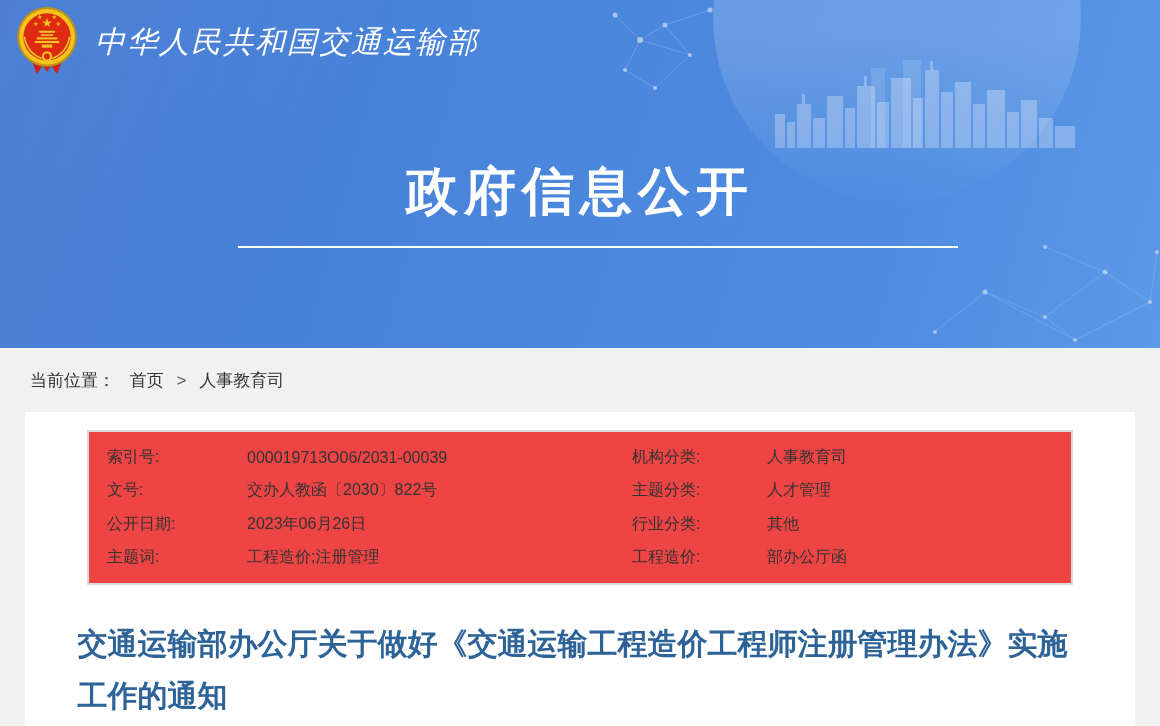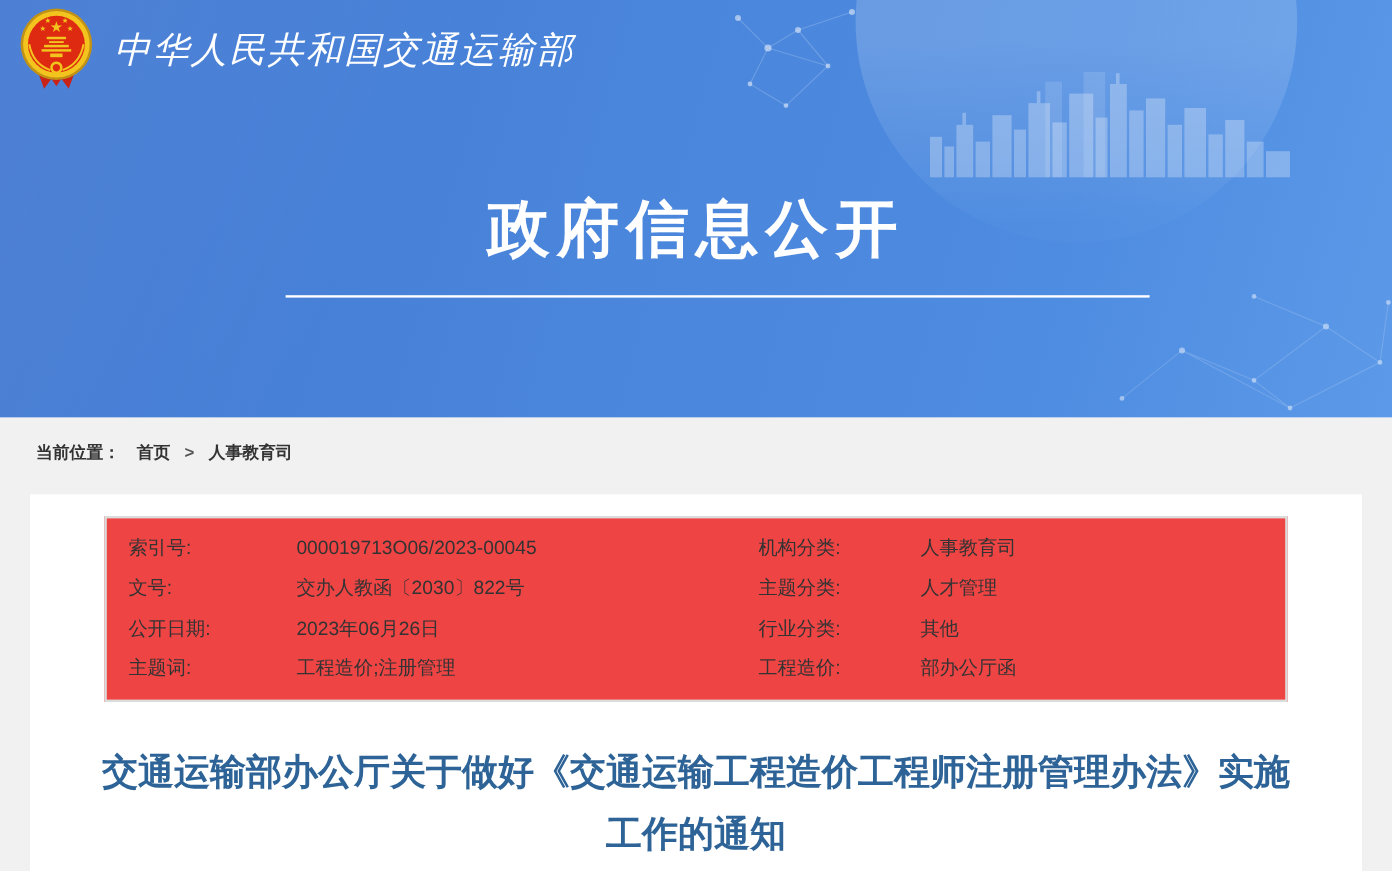--- a/index.html
+++ b/index.html
@@ -26,7 +26,7 @@
 
   
   .main { position:absolute; left:0; top:348px; width:1160px; height:378px; background:#f1f1f1; }
-  .breadcrumb { height:64px; padding:21px 0 0 30px; font-size:14px; color:#333333;font-weight:bold; }
+  .breadcrumb { height:64px; padding:21px 0 0 30px; font-size:17px; color:#333333; }
   .breadcrumb .bc-label { margin-right:10px; }
   .breadcrumb .bc-link { color:#333333; text-decoration:none; cursor:pointer; }
   .breadcrumb .bc-sep { margin:0 8px; color:#555555; }

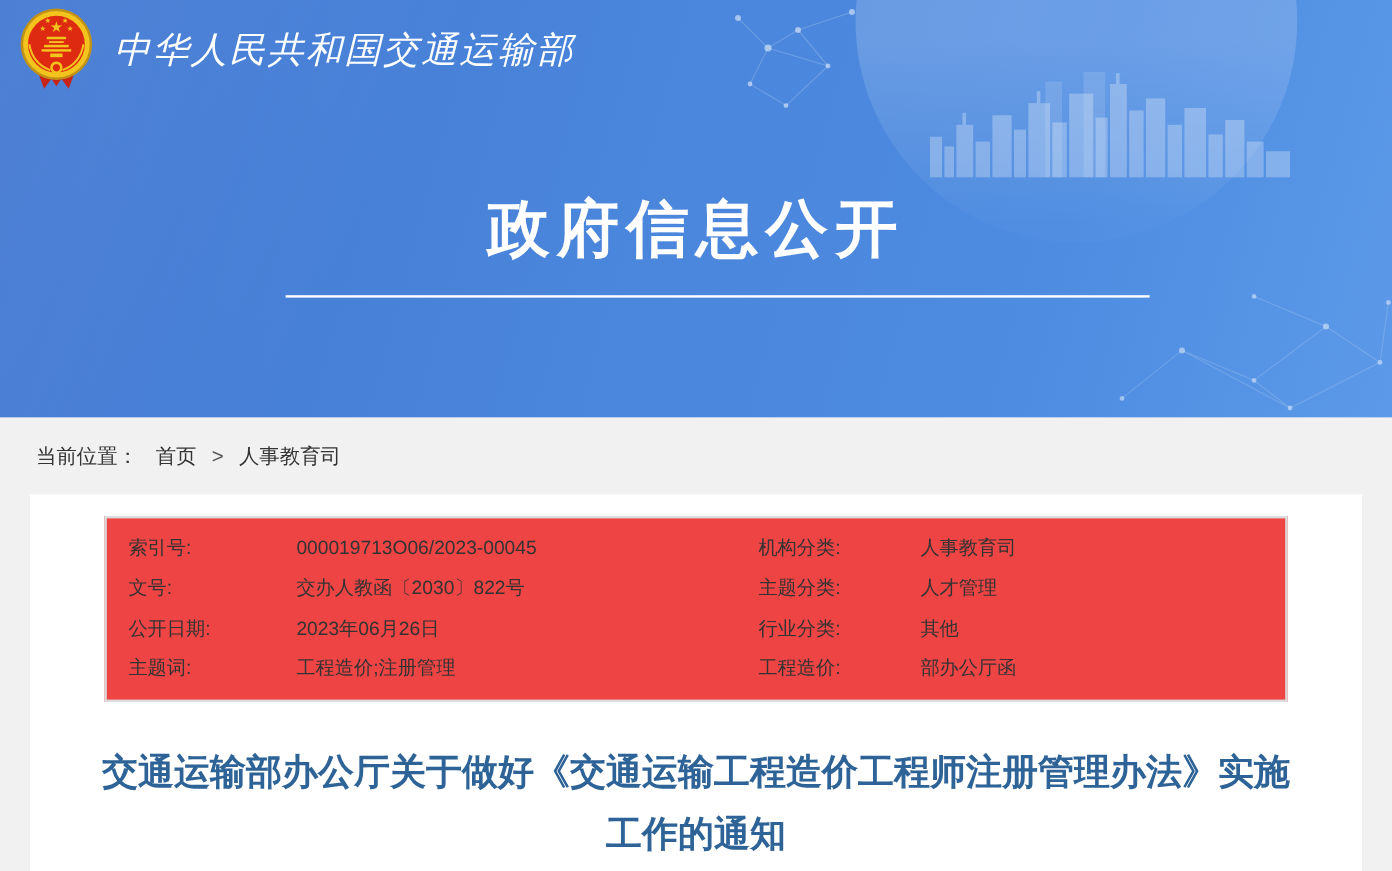--- a/index.html
+++ b/index.html
@@ -155,7 +155,7 @@
     <div class="meta-table">
       <div class="meta-row">
         <span>索引号:</span>
-        <span>000019713O06/2023-00045</span>
+        <span>000019713O06/2031-00039</span>
         <span>机构分类:</span>
         <span>人事教育司</span>
       </div>

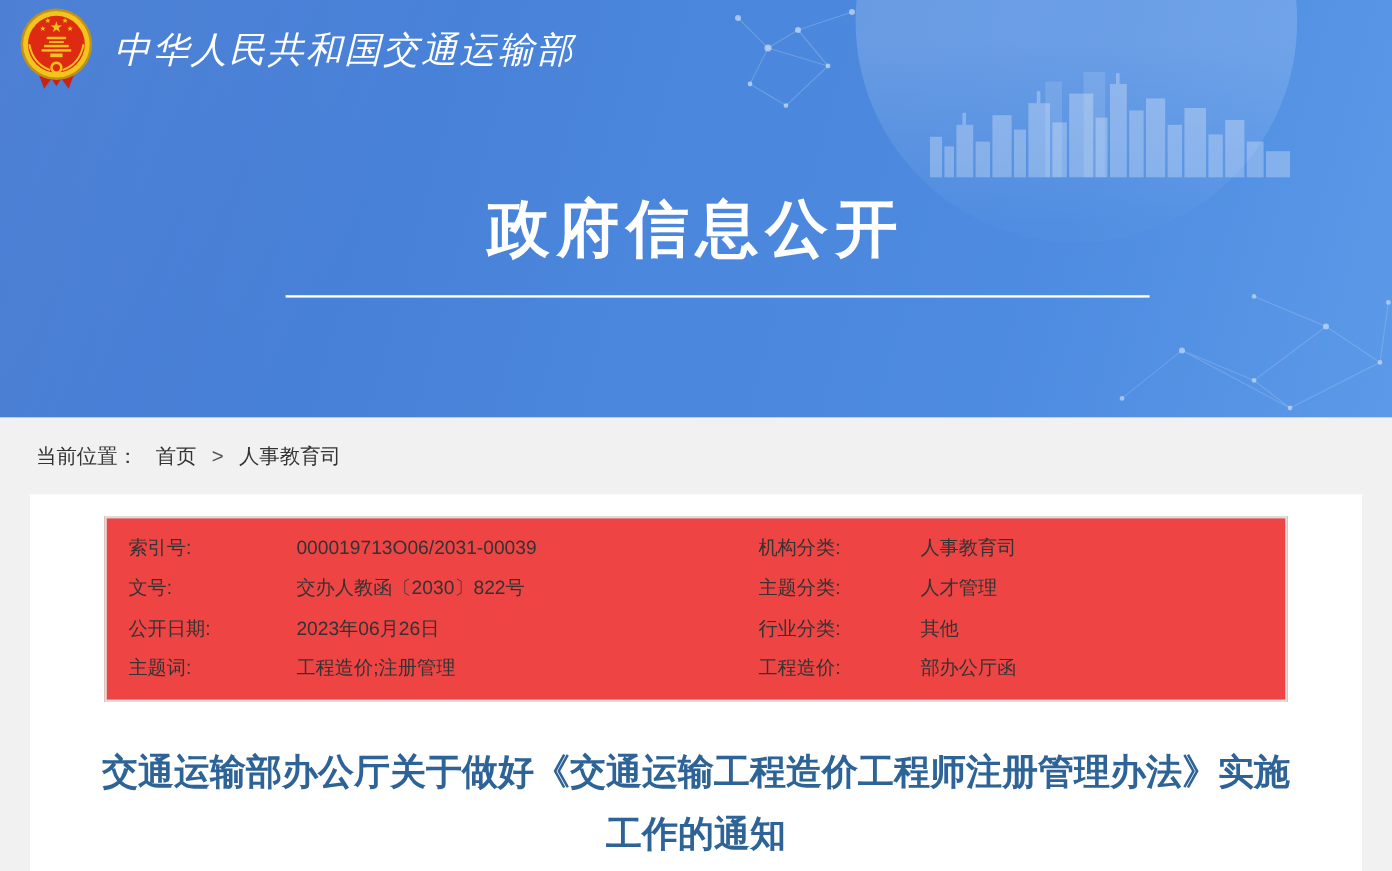--- a/index.html
+++ b/index.html
@@ -40,7 +40,7 @@
               padding-left:18px; font-size:16px; color:#333333; flex:1; }
   .meta-row span { white-space:nowrap; overflow:hidden; }
 
-  .doc-title { margin:33px auto 0; width:1005px; text-align:center;
+  .doc-title { margin:33px auto 0; width:1005px; text-align:left;
                color:#2d6396; font-size:30px; font-weight:bold; line-height:52px; }
 </style>
 </head>

